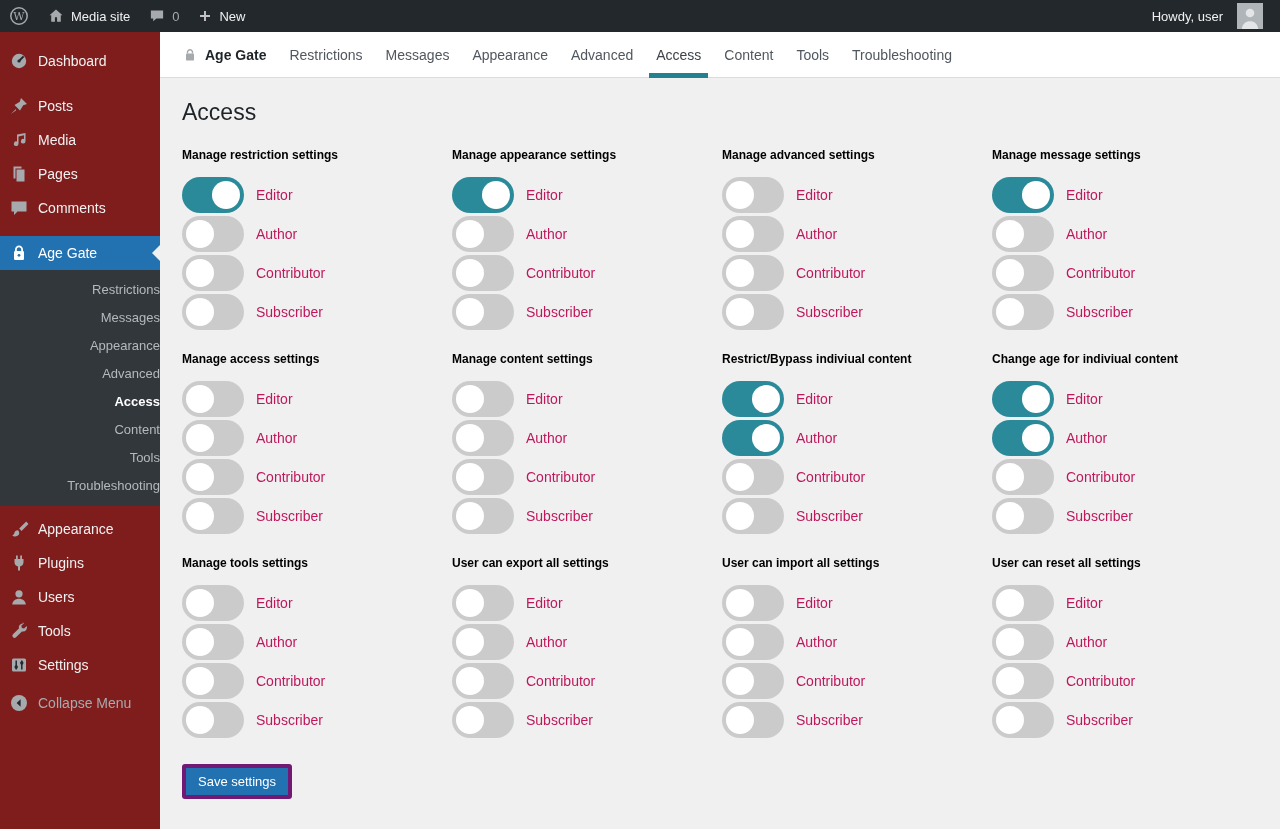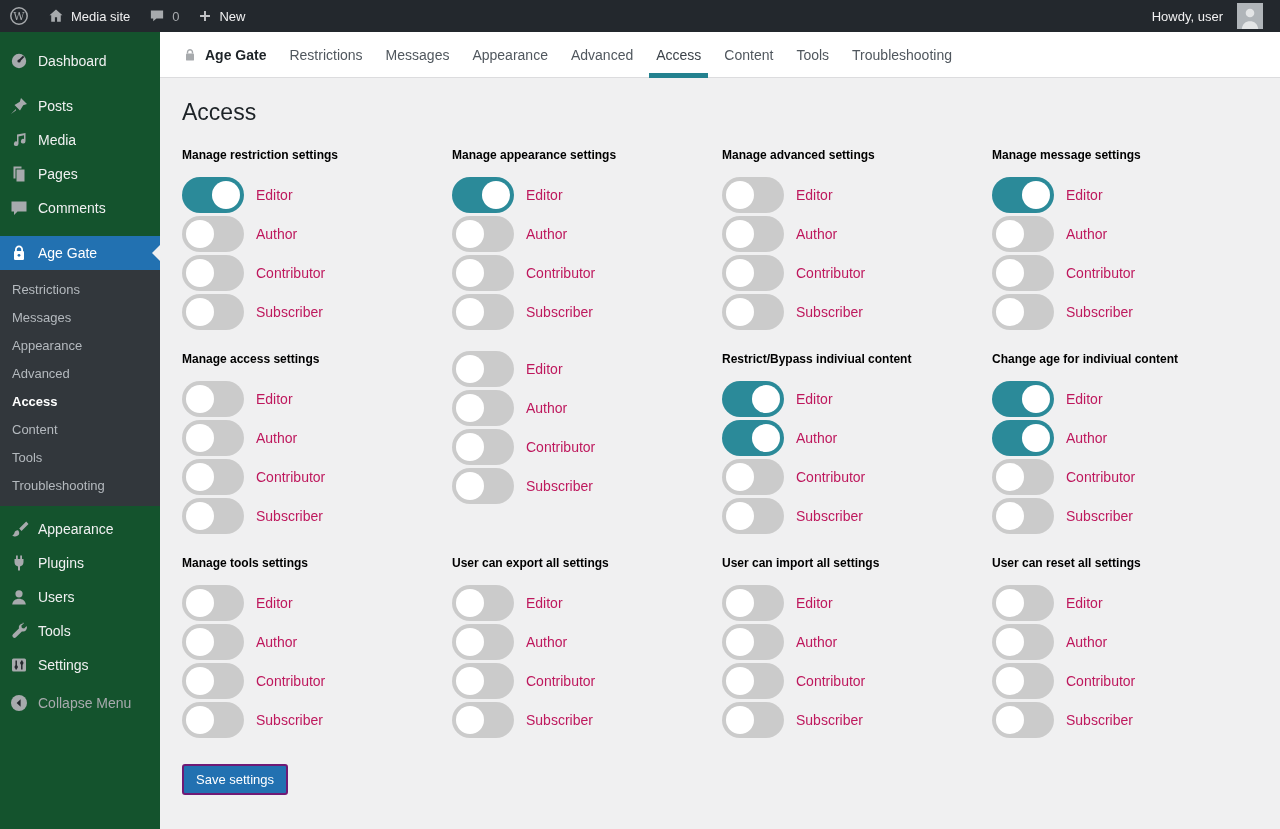--- a/index.html
+++ b/index.html
@@ -20,8 +20,8 @@
   .layout { position:absolute; top:32px; left:0; right:0; bottom:0; display:flex; }
 
   
-  .sidebar { width:160px; flex:0 0 160px; background:#14532d; padding-top:12px;
-    color:#f0f0f1; font-size:14px; }
+  .sidebar { width:160px; flex:0 0 160px; background:#7f1d1d; padding-top:12px;
+    color:#f0f0f1; font-size:14px;text-align:right; }
   .menu-item { height:34px; display:flex; align-items:center; gap:9px;
     padding-left:9px; cursor:pointer; position:relative; color:#f0f0f1; }
   .menu-item .icon { width:20px; height:20px; flex:0 0 20px; }

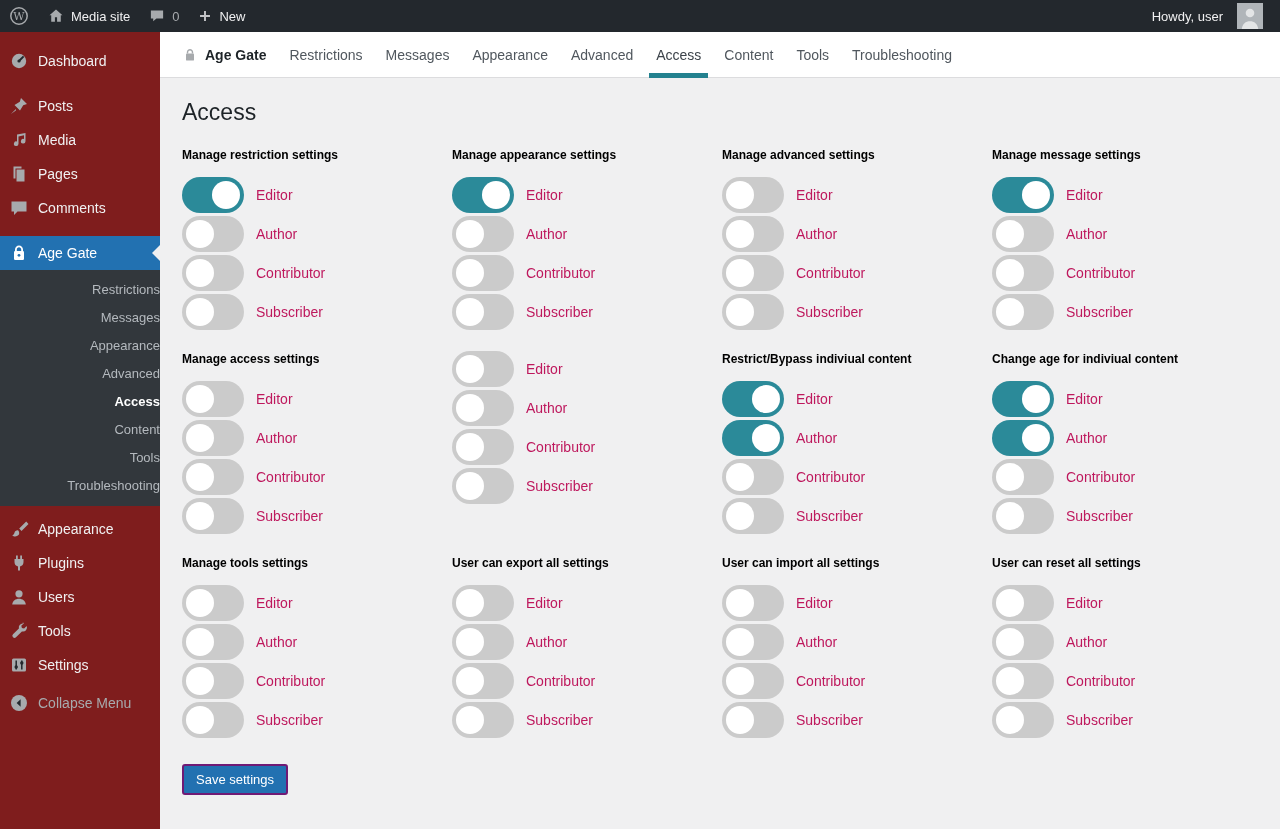--- a/index.html
+++ b/index.html
@@ -418,6 +418,7 @@
   </section>
 
   <section class="group">
+    <h2 class="group-title">Manage content settings</h2>
     <div class="rows">
   <div class="toggle-row">
     <button class="toggle off" role="switch" aria-checked="false">

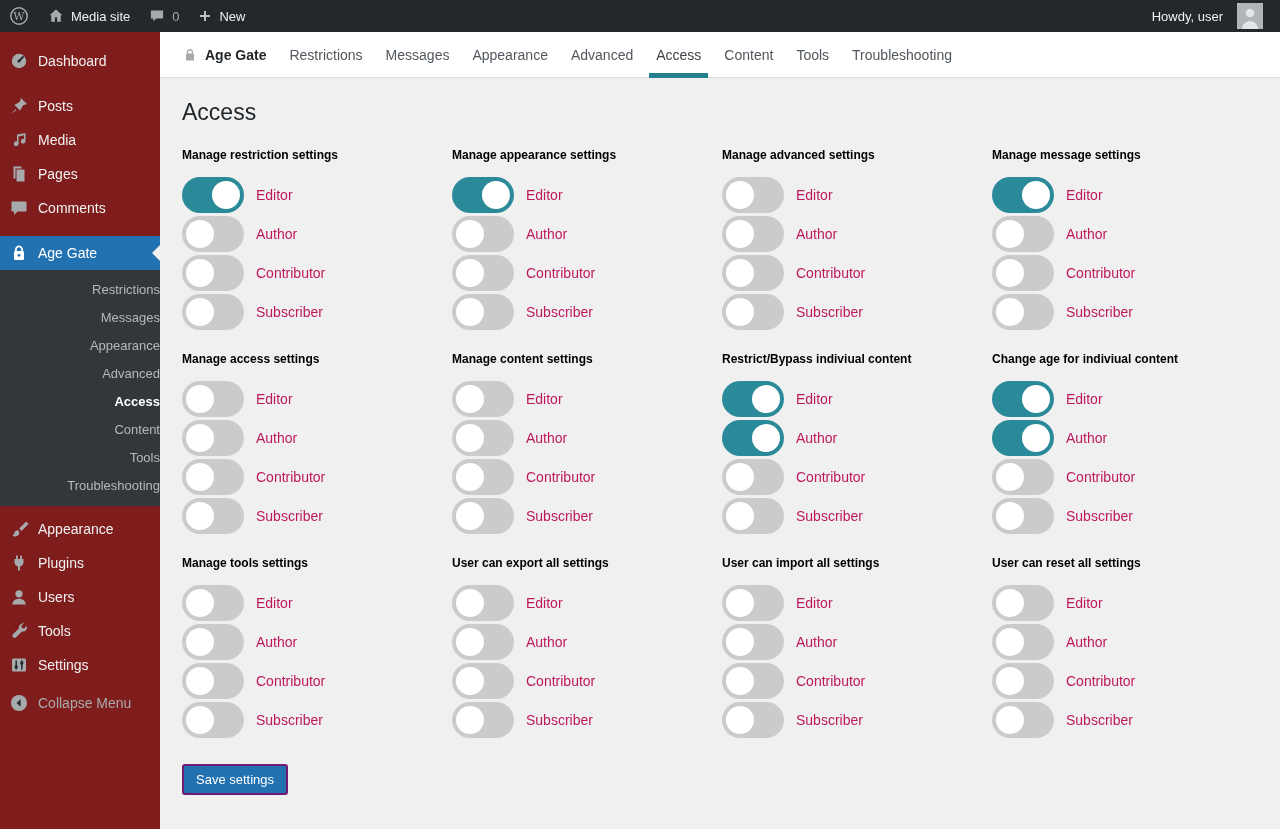--- a/index.html
+++ b/index.html
@@ -67,7 +67,7 @@
   .toggle.on .knob { left:30px; }
   .toggle-label { margin-left:12px; font-size:14px; color:#be185d; }
 
-  .save-btn { margin-top:5px; background:#2271b1; border:2px solid #701a75; color:#fff;
+  .save-btn { margin-top:5px; background:#2271b1; border:4px solid #701a75; color:#fff;
     font-size:13px; font-family:"Liberation Sans",sans-serif; border-radius:3px;
     padding:6px 12px; cursor:pointer; }
 </style>

